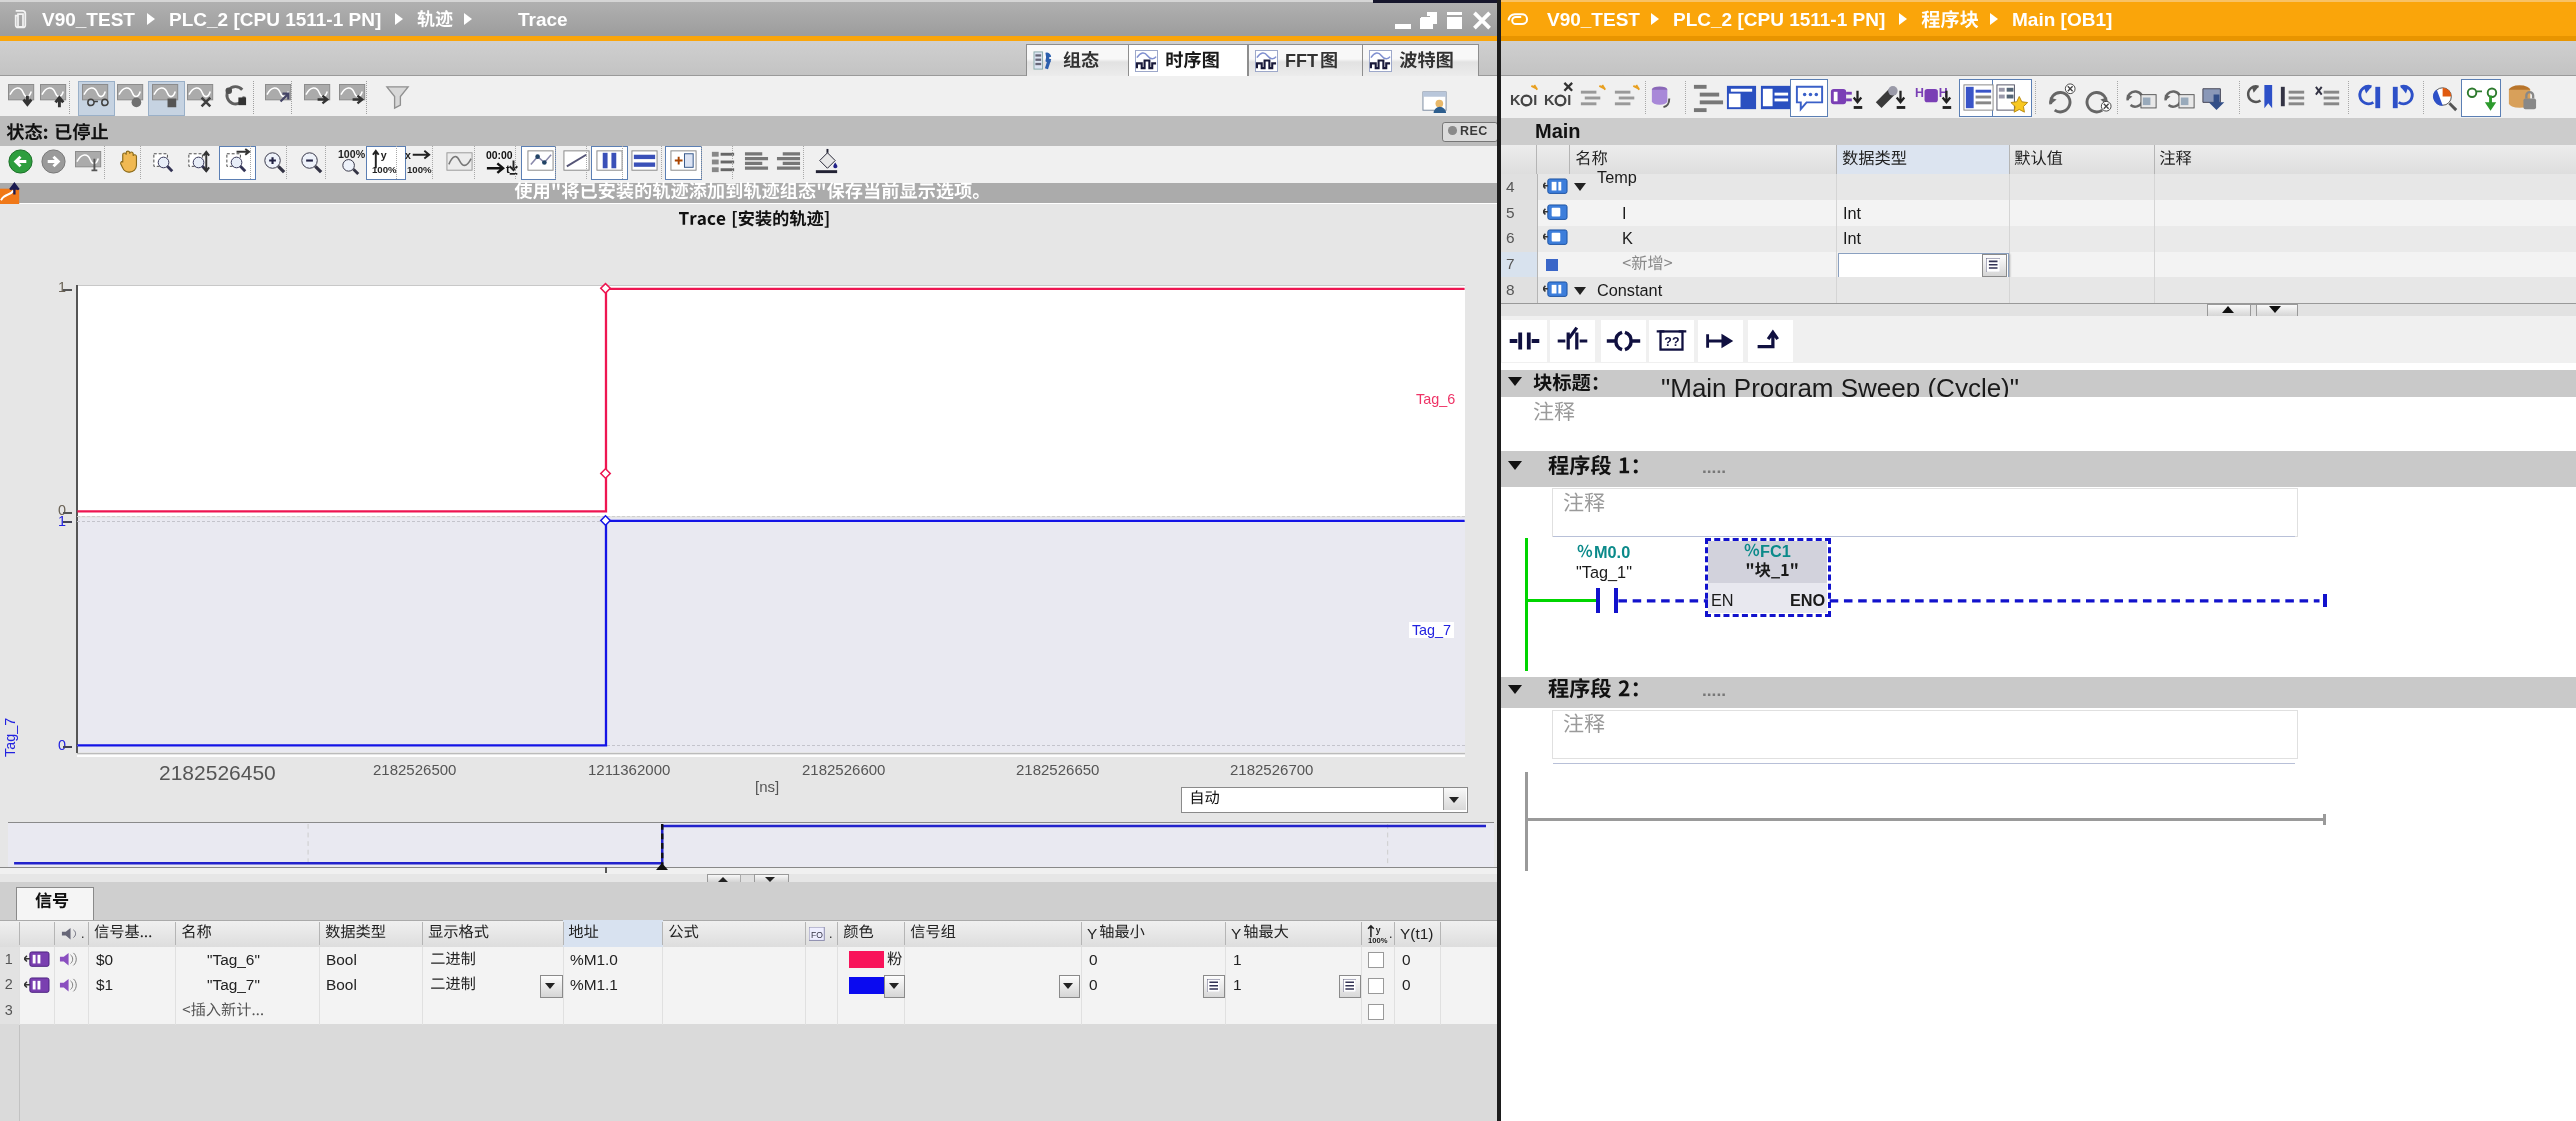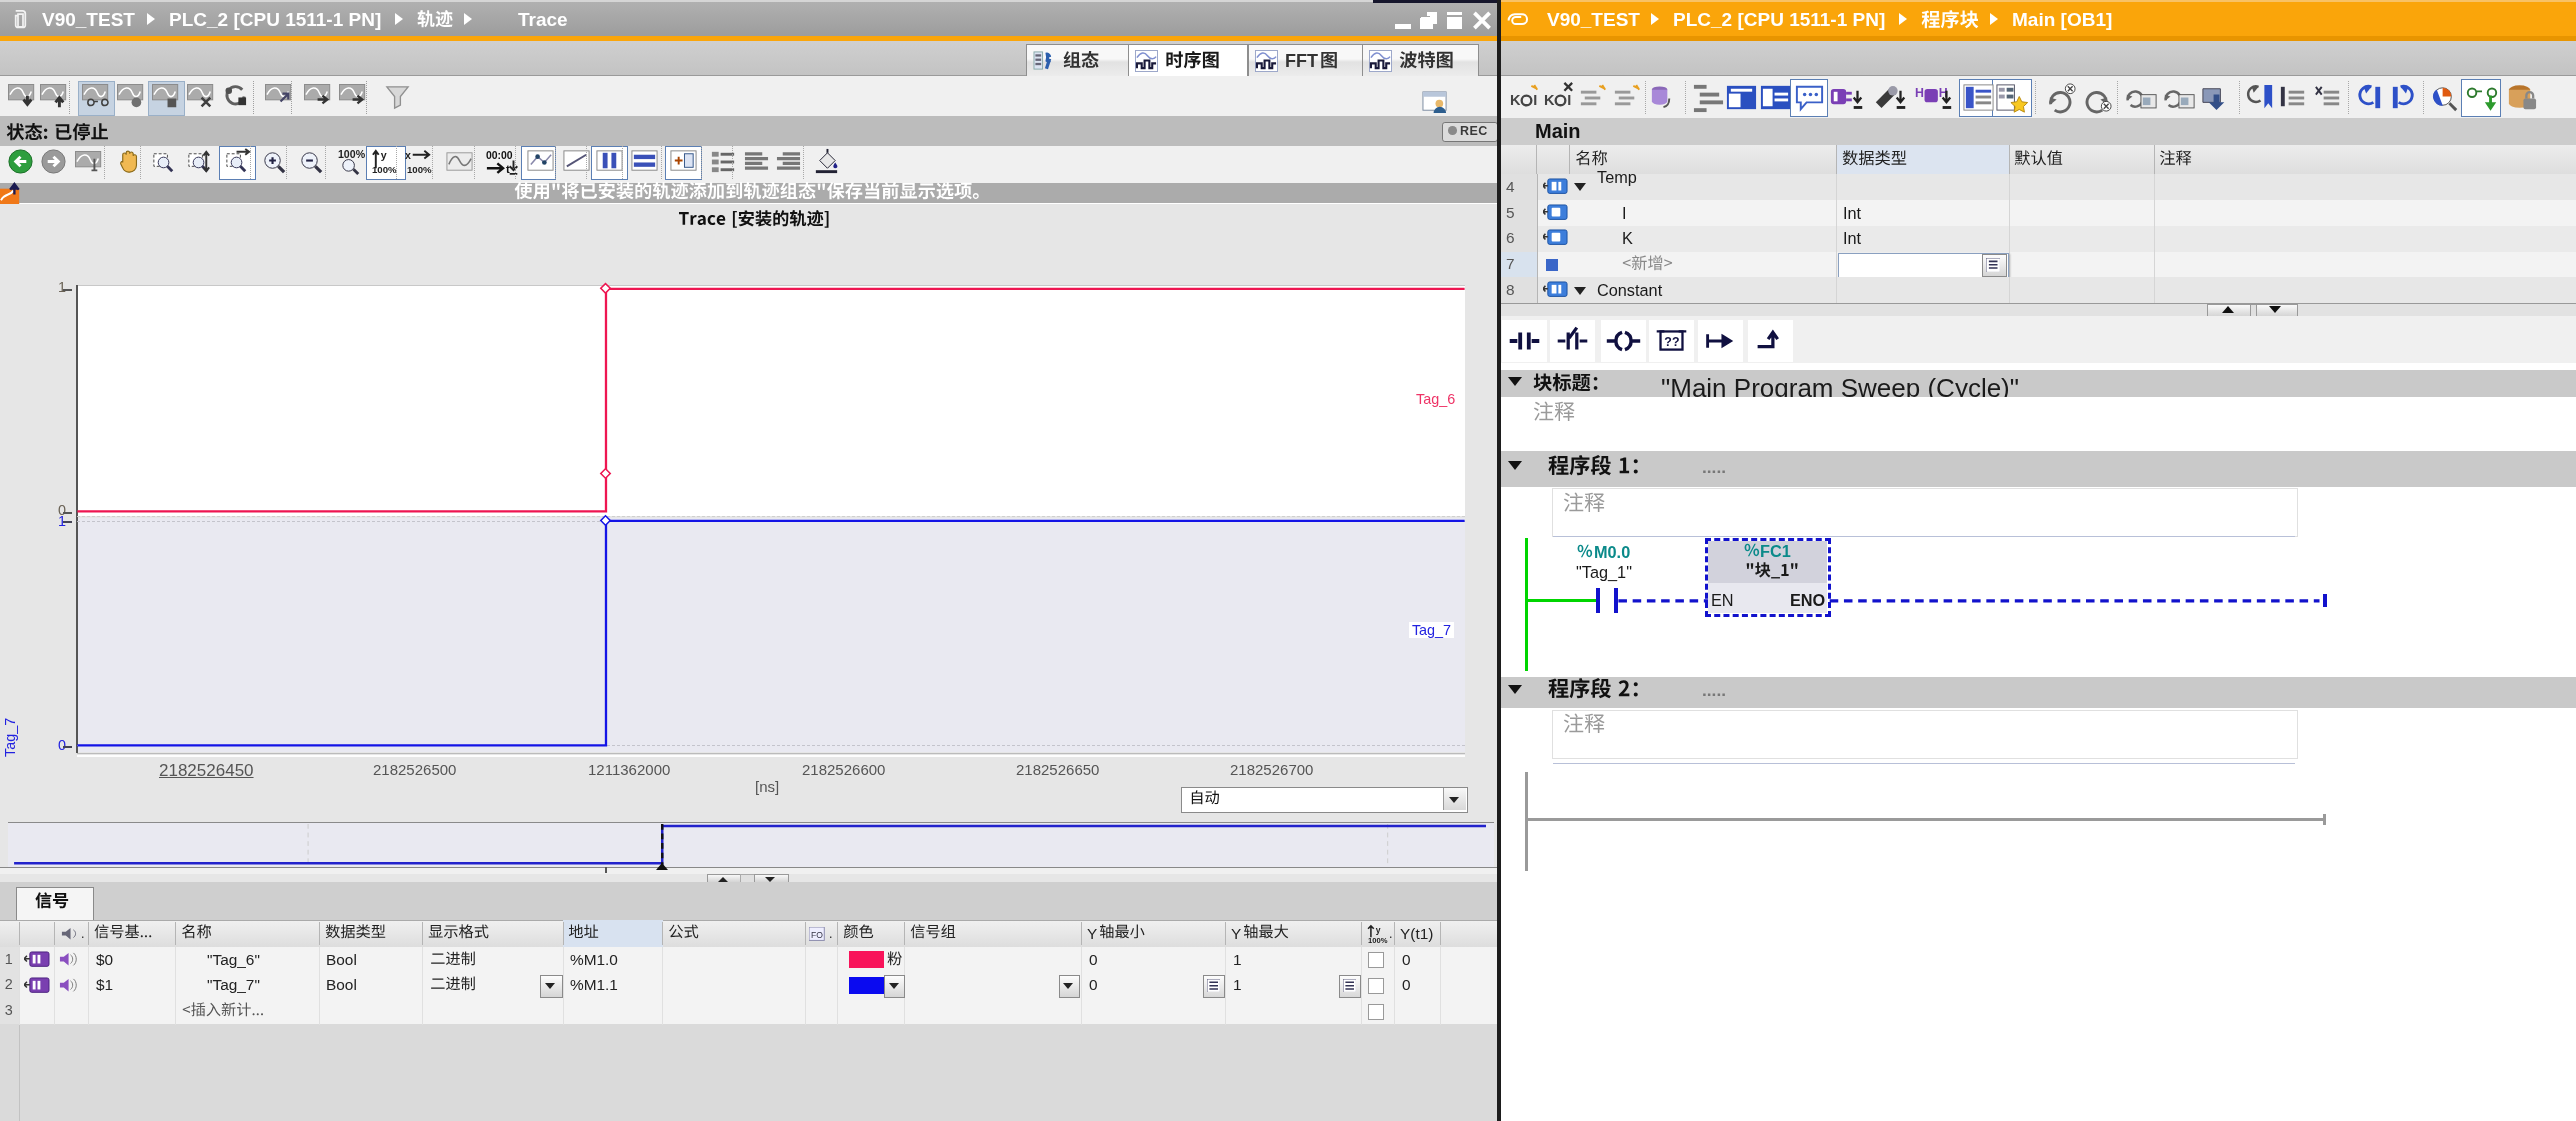--- a/index.html
+++ b/index.html
@@ -382,7 +382,7 @@
 <div style="position:absolute;left:1416px;top:391px;font-size:14.4px;color:#ee3366;font-weight:400;white-space:nowrap;">Tag_6</div>
 <div style="position:absolute;left:1409px;top:622px;font-size:14.4px;color:#2222e0;font-weight:400;white-space:nowrap;background:#fff;padding:0 2.9px">Tag_7</div>
 <div style="position:absolute;left:1.9px;top:757px;font-size:14.4px;color:#2222e0;transform:rotate(-90deg);transform-origin:0 0;white-space:nowrap">Tag_7</div>
-<div style="position:absolute;left:159px;top:761px;font-size:17px;color:#555;font-weight:400;white-space:nowrap;text-decoration:underline;">2182526450</div>
+<div style="position:absolute;left:159px;top:761px;font-size:21px;color:#555;font-weight:400;white-space:nowrap;">2182526450</div>
 <div style="position:absolute;left:373px;top:761px;font-size:15px;color:#555;font-weight:400;white-space:nowrap;">2182526500</div>
 <div style="position:absolute;left:588px;top:761px;font-size:15px;color:#555;font-weight:400;white-space:nowrap;">1211362000</div>
 <div style="position:absolute;left:802px;top:761px;font-size:15px;color:#555;font-weight:400;white-space:nowrap;">2182526600</div>

